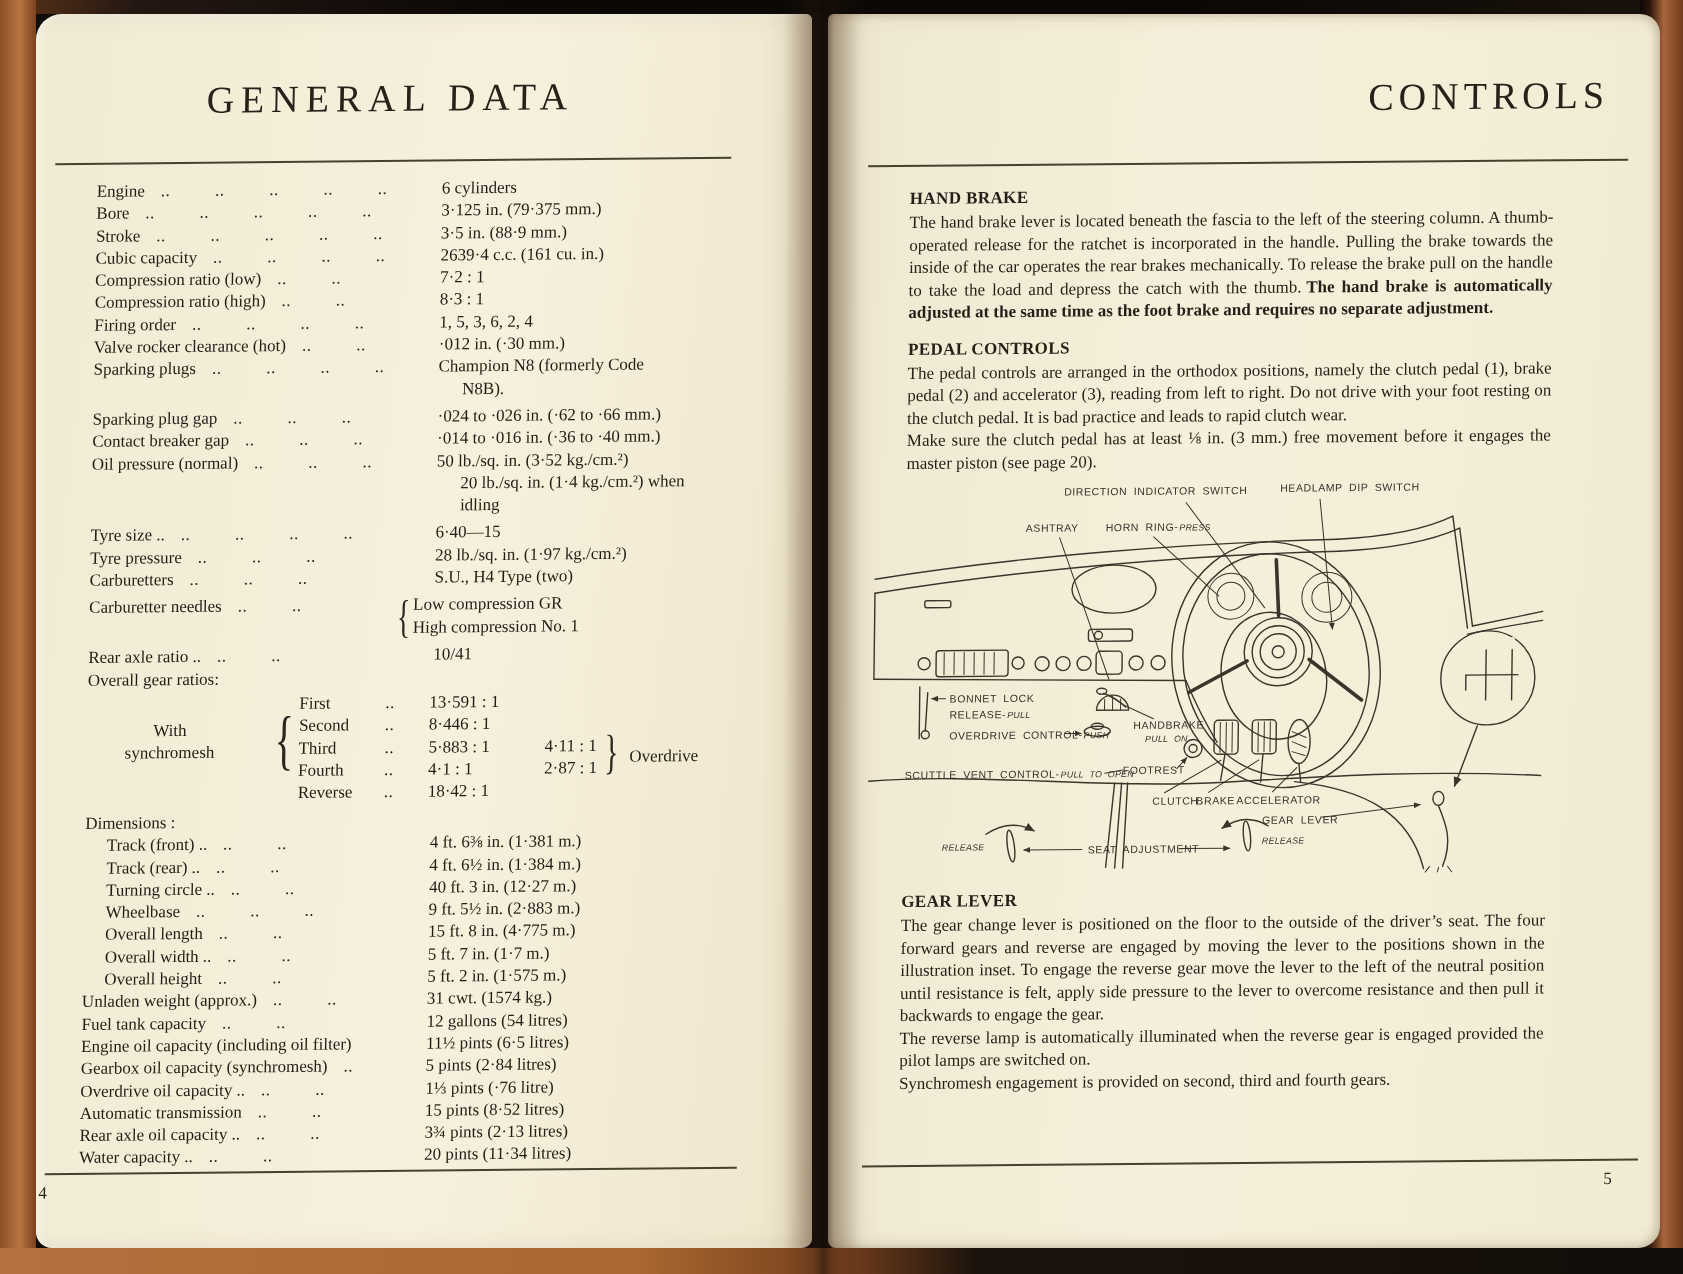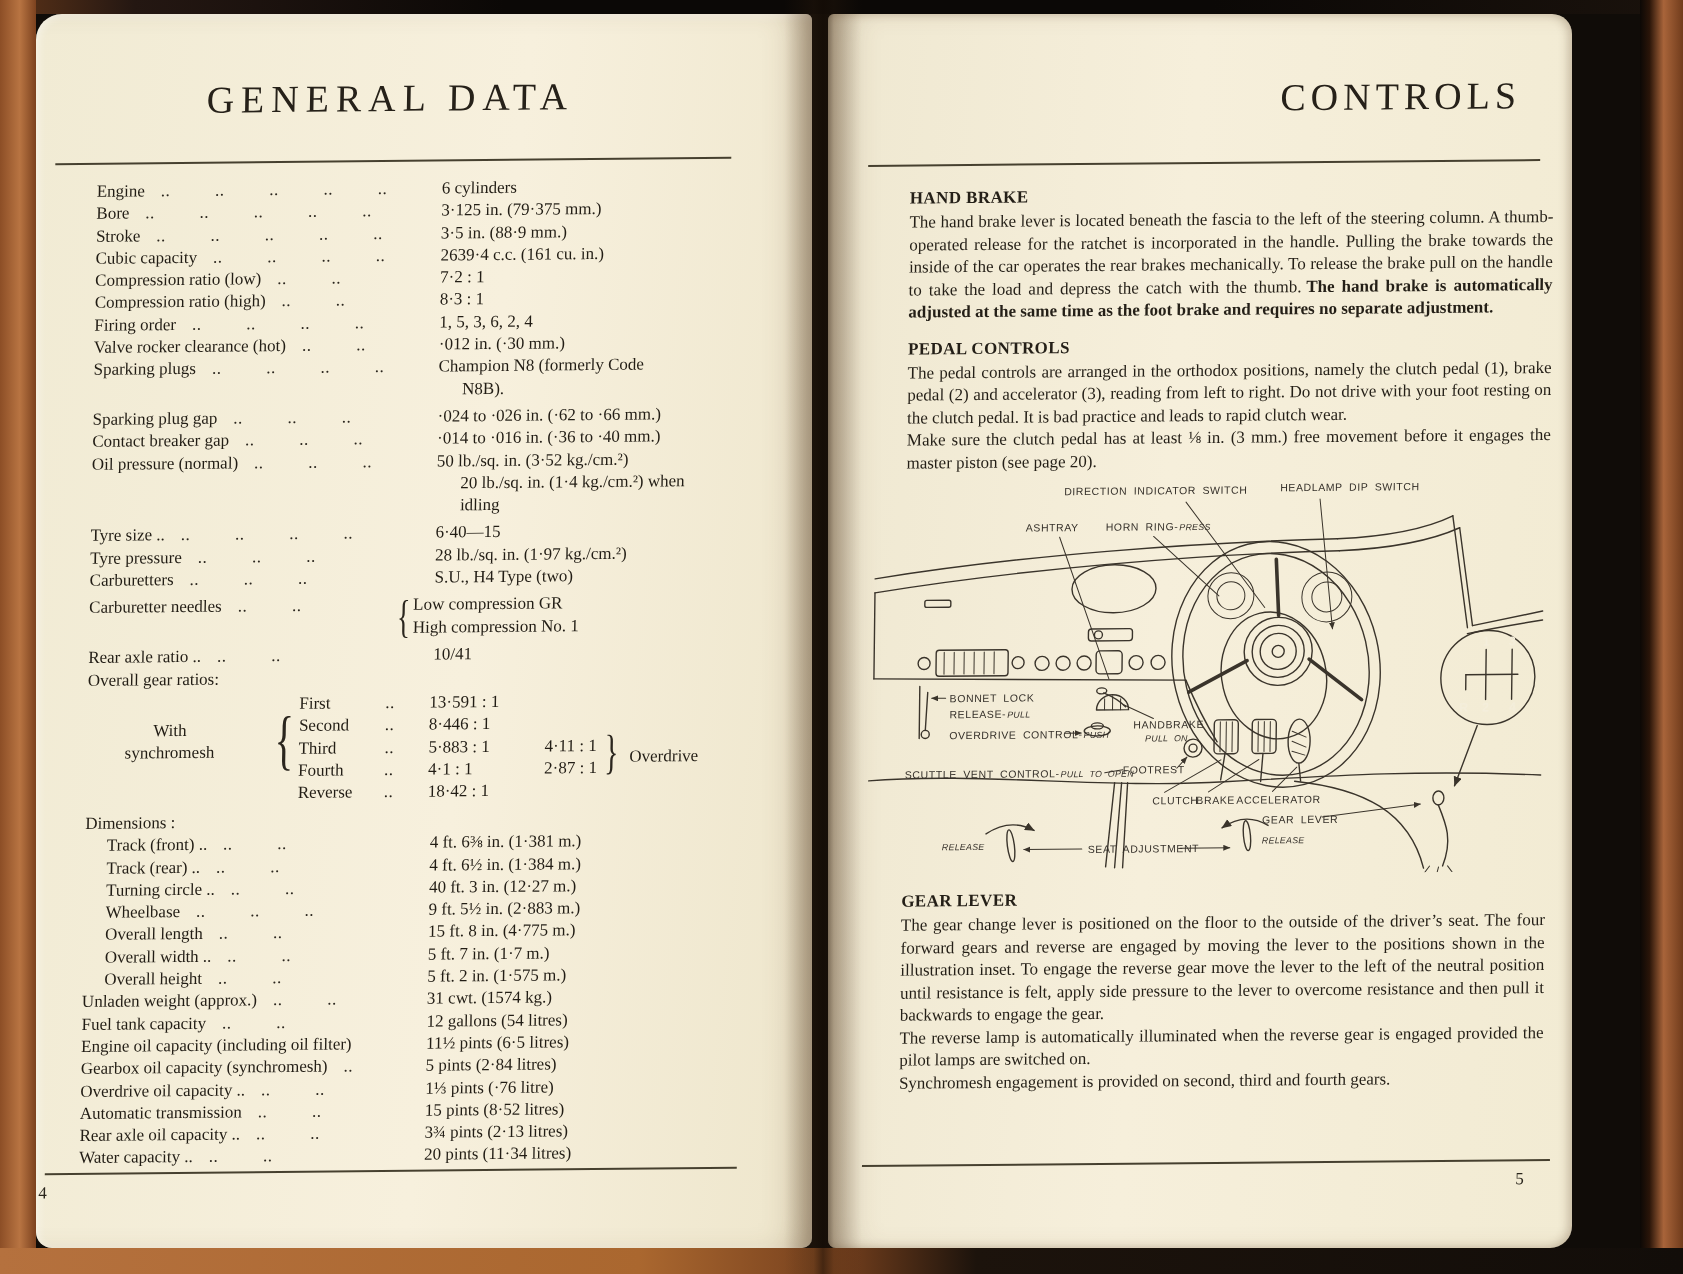--- a/index.html
+++ b/index.html
@@ -24,7 +24,7 @@
   .page-left{left:36px;width:776px;border-radius:26px 6px 10px 16px;
     background:linear-gradient(96deg,#f1ebd4 0%,#f7f0dd 55%,#eee6cc 100%);
     box-shadow:inset -30px 0 36px -20px rgba(96,62,28,.42), inset 2px 2px 8px rgba(255,255,255,.5);}
-  .page-right{left:828px;width:744px;border-radius:6px 20px 22px 8px;
+  .page-right{left:828px;width:832px;border-radius:6px 20px 22px 8px;
     background:linear-gradient(94deg,#efe8d1 0%,#f6efdb 45%,#f2ebd3 100%);
     box-shadow:inset 32px 0 38px -22px rgba(96,62,28,.45), inset -4px 0 10px rgba(70,40,15,.25);}
   .content{position:absolute;inset:0;}

